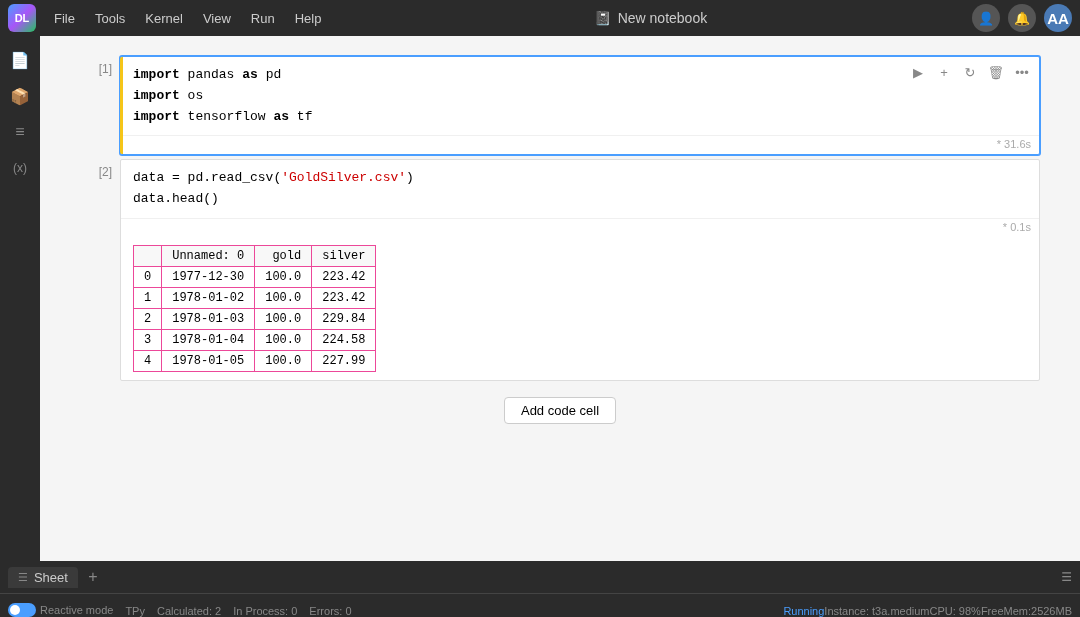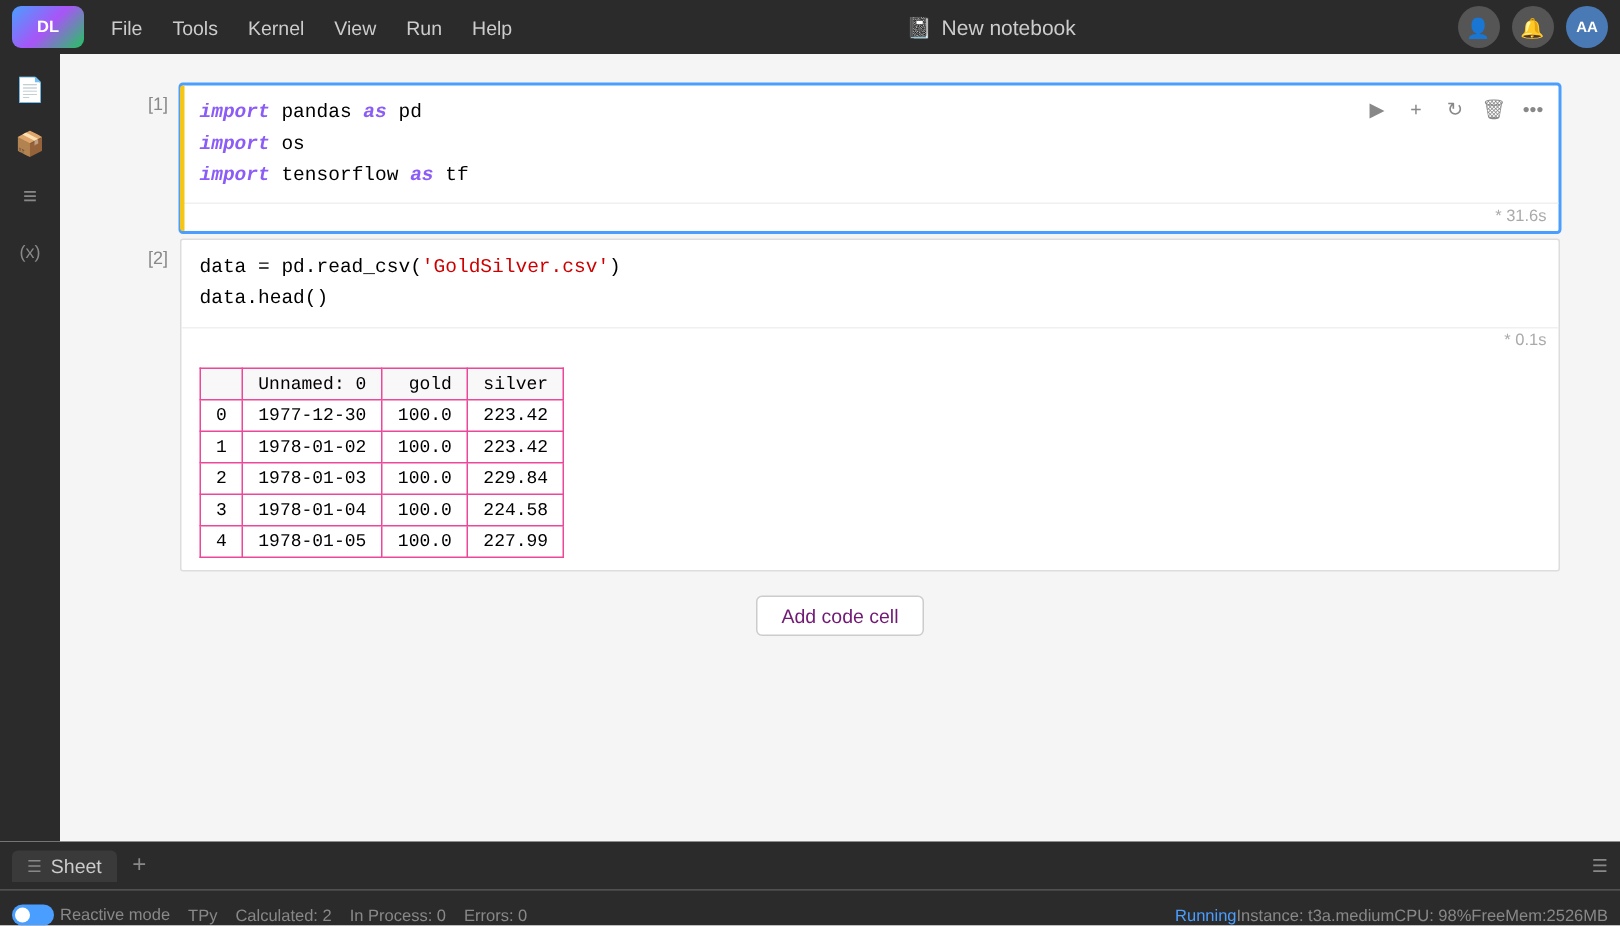--- a/index.html
+++ b/index.html
@@ -17,7 +17,7 @@
       flex-shrink: 0;
     }
     .menubar-logo {
-      width: 48px; height: 28px;
+      width: 28px; height: 28px;
       background: linear-gradient(135deg, #4a9eff 0%, #a855f7 50%, #22c55e 100%);
       border-radius: 6px;
       display: flex; align-items: center; justify-content: center;

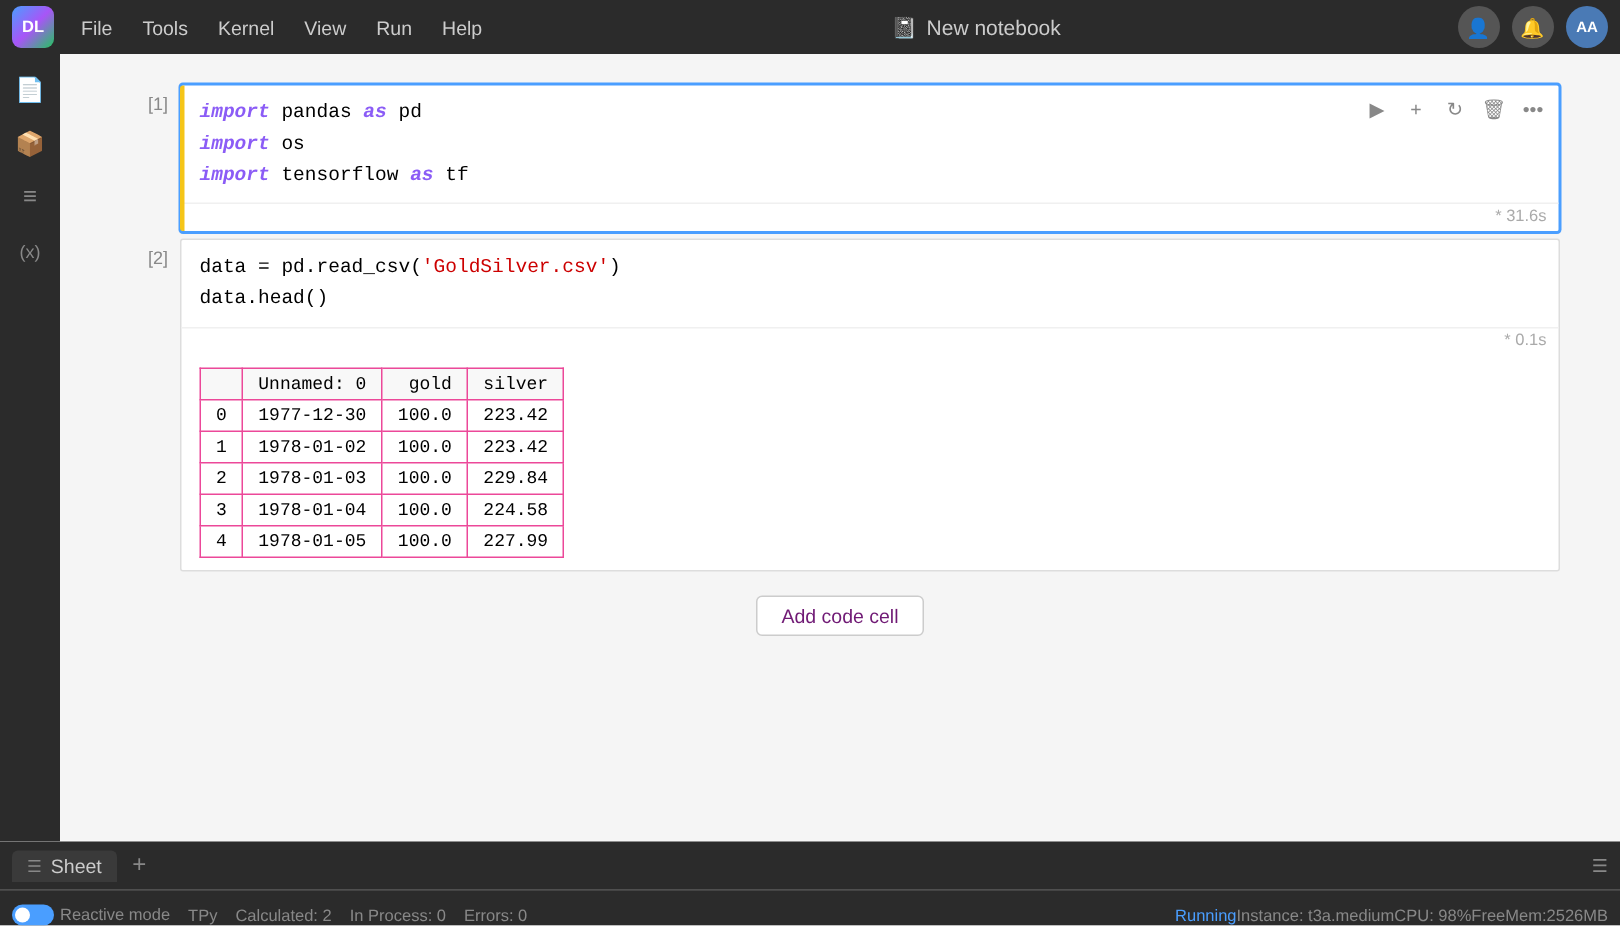--- a/index.html
+++ b/index.html
@@ -57,7 +57,7 @@
       display: flex; align-items: center; justify-content: center;
       cursor: pointer;
       color: white;
-      font-size: 10px;
+      font-size: 15px;
       font-weight: bold;
     }
 

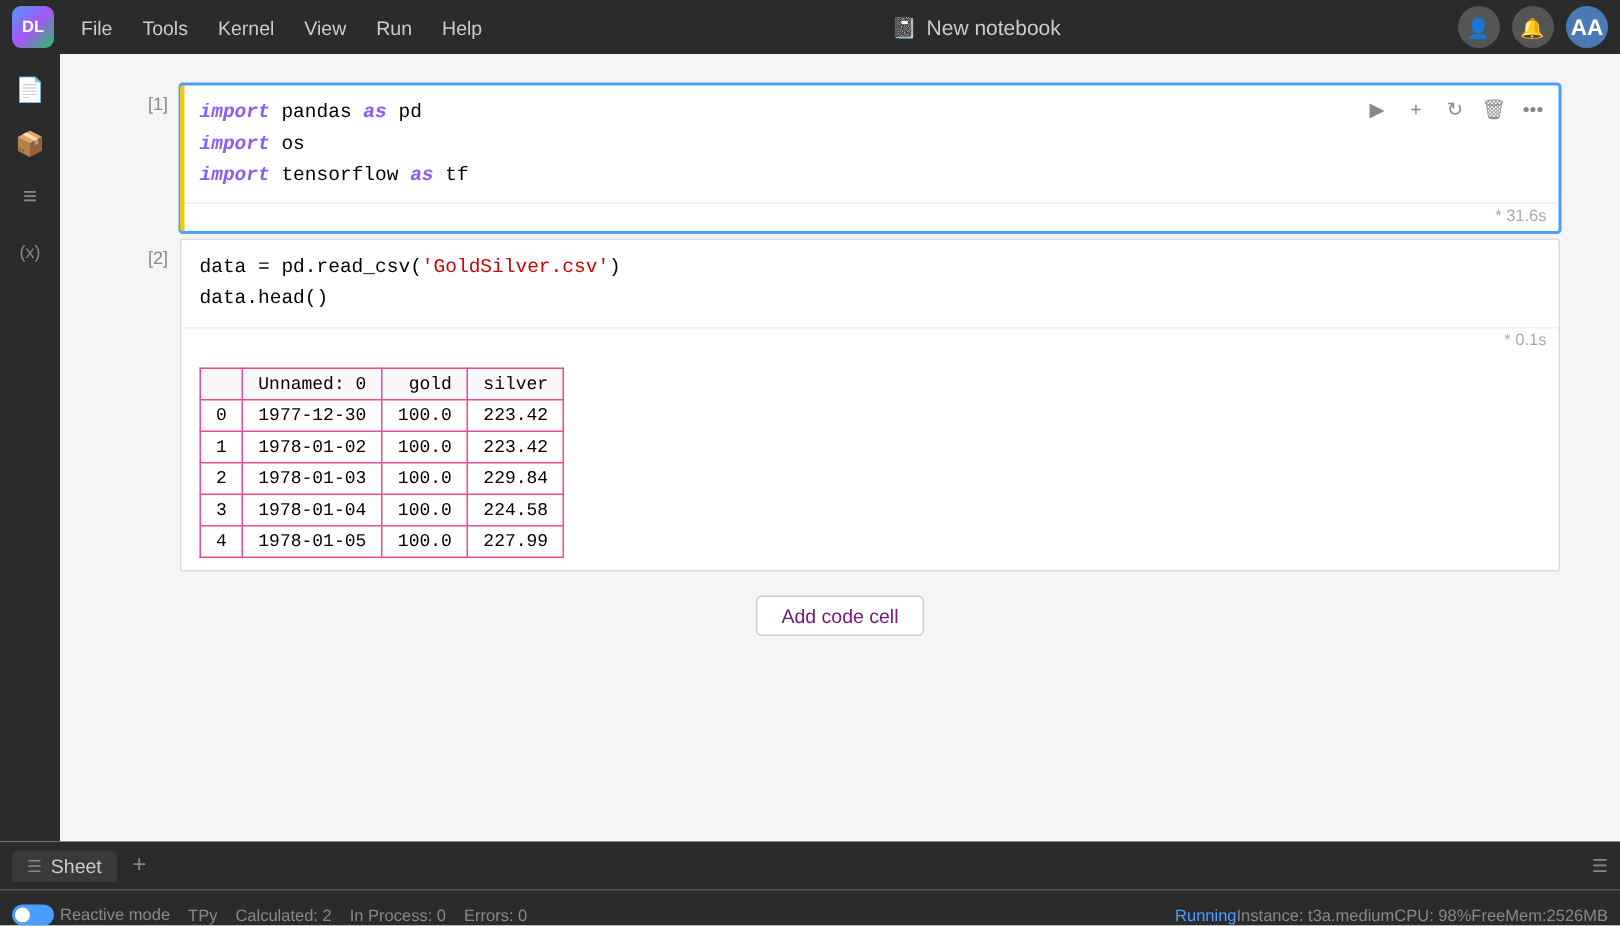--- a/index.html
+++ b/index.html
@@ -158,7 +158,7 @@
       min-height: 50px;
     }
     .code-line { white-space: pre; }
-    .kw { color: #8b5cf6; font-weight: bold; font-style: italic; }
+    .kw { color: #000000; font-weight: bold; }
     .str { color: #cc0000; }
 
     .cell-exec-time {

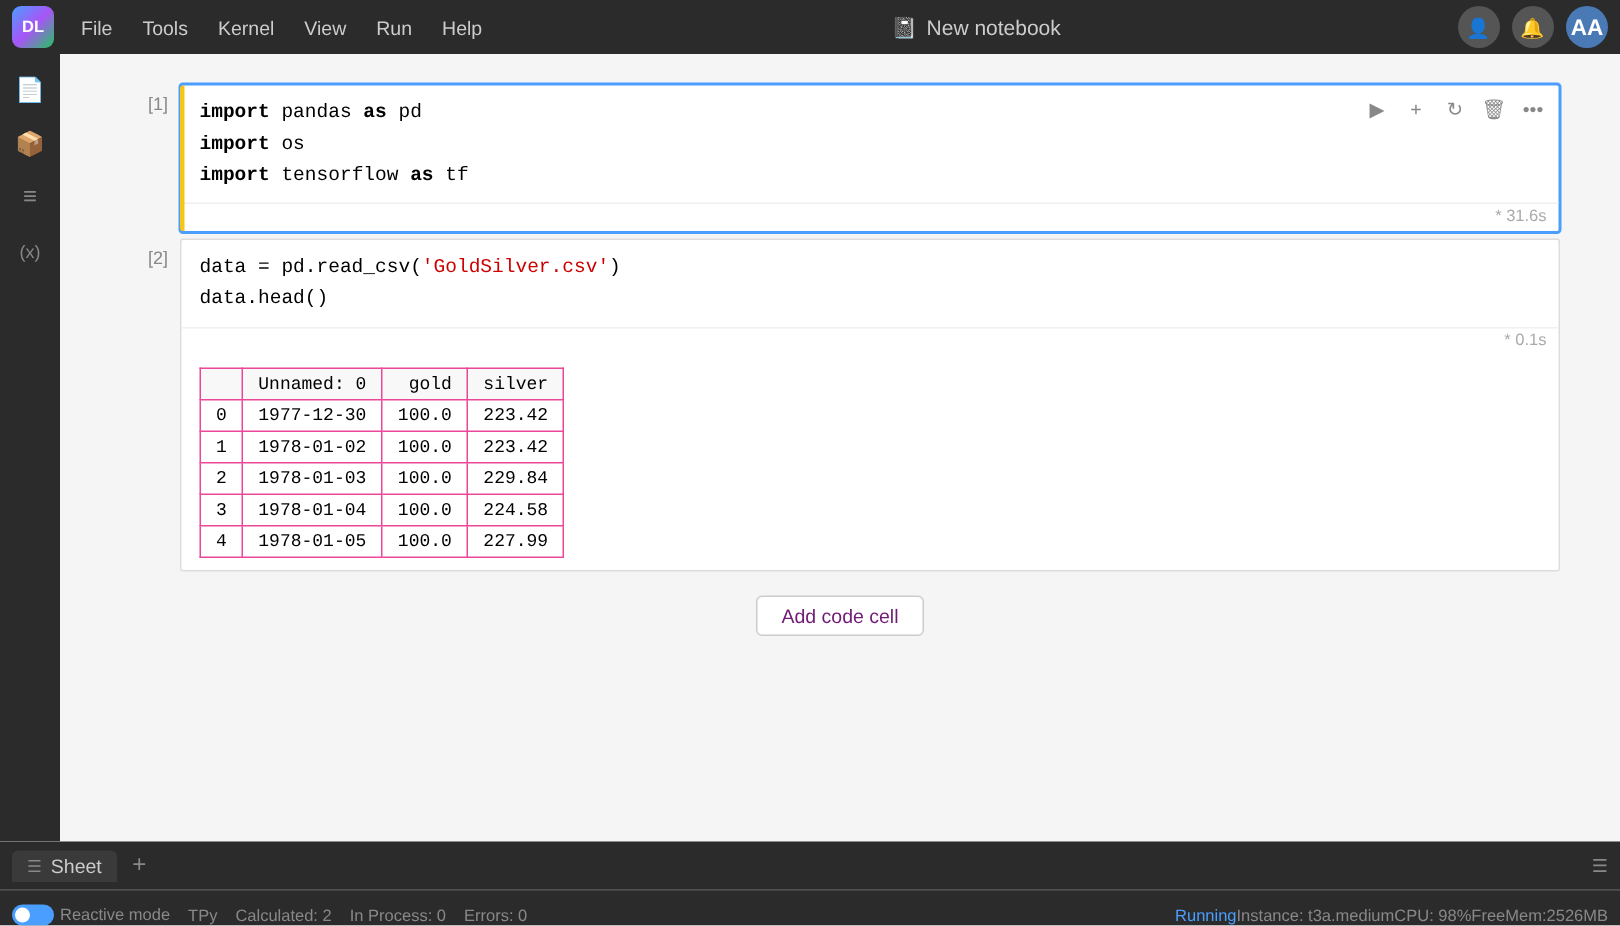--- a/index.html
+++ b/index.html
@@ -208,7 +208,7 @@
       border-radius: 4px;
       padding: 5px 16px;
       font-size: 13px;
-      color: #701a75;
+      color: #000000;
       cursor: pointer;
     }
 

